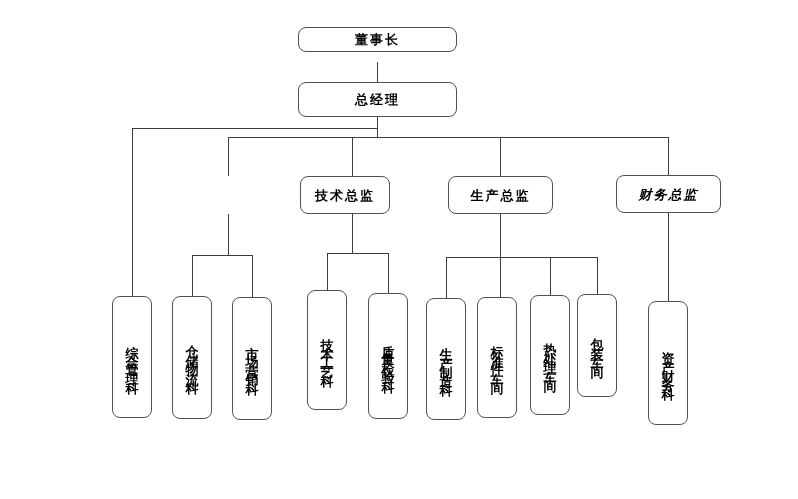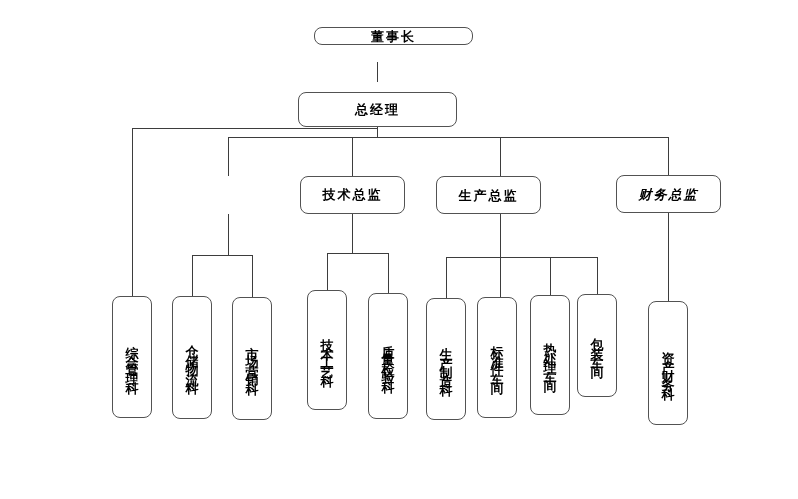--- a/index.html
+++ b/index.html
@@ -85,7 +85,7 @@
 
   <div class="line vline" style="left:668px; top:213px; height:88px;"></div>
 
-  <div class="node" style="left:298px; top:27px; width:159px; height:18px;margin-left:16px;">
+  <div class="node" style="left:298px; top:27px; width:159px; height:25px;">
     <span class="label">董事长</span>
   </div>
   <div class="node" style="left:298px; top:92px; width:159px; height:35px;">

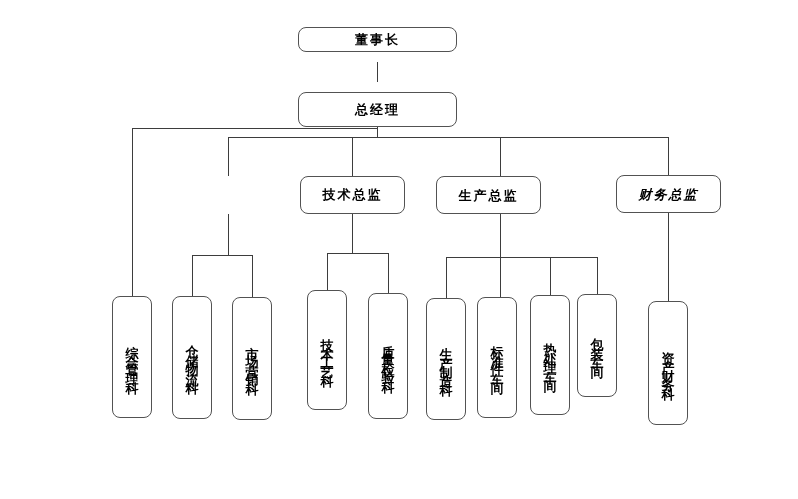--- a/index.html
+++ b/index.html
@@ -88,7 +88,7 @@
   <div class="node" style="left:298px; top:27px; width:159px; height:25px;">
     <span class="label">董事长</span>
   </div>
-  <div class="node" style="left:298px; top:92px; width:159px; height:35px;">
+  <div class="node" style="left:298px; top:82px; width:159px; height:35px;">
     <span class="label">总经理</span>
   </div>
 

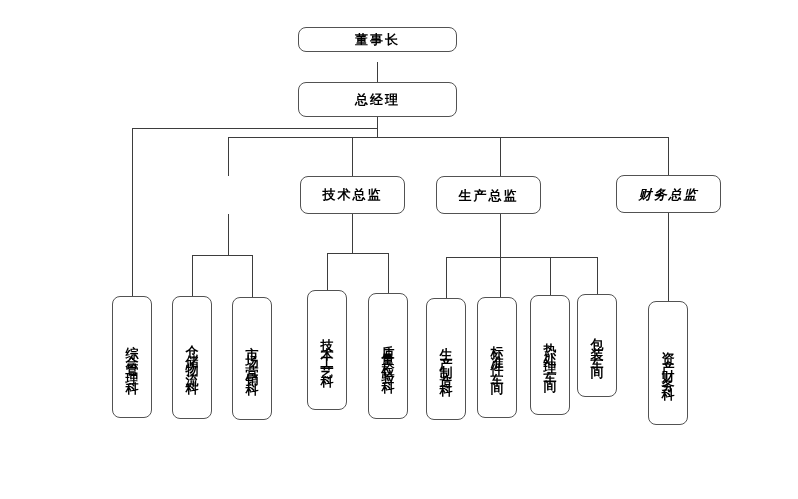--- a/index.html
+++ b/index.html
@@ -92,7 +92,7 @@
     <span class="label">总经理</span>
   </div>
 
-  <div class="node" style="left:300px; top:176px; width:105px; height:38px;font-family:Liberation Mono, monospace;">
+  <div class="node" style="left:300px; top:176px; width:90px; height:38px;">
     <span class="label">技术总监</span>
   </div>
   <div class="node" style="left:436px; top:176px; width:105px; height:38px;">

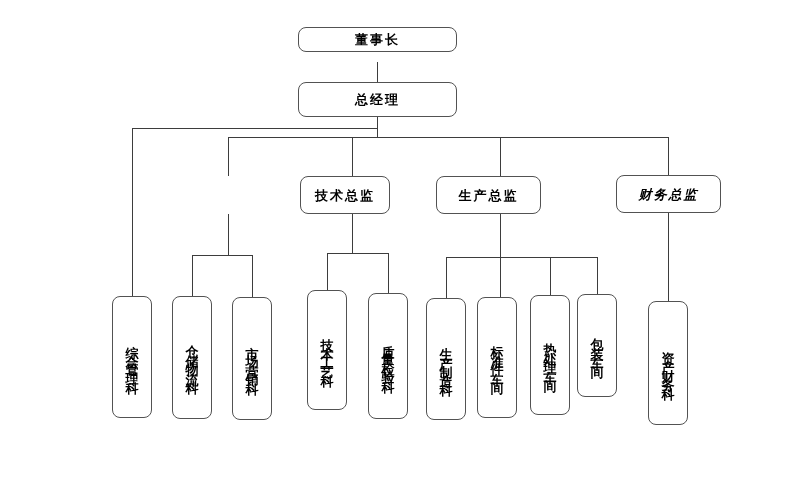--- a/index.html
+++ b/index.html
@@ -95,7 +95,7 @@
   <div class="node" style="left:300px; top:176px; width:90px; height:38px;">
     <span class="label">技术总监</span>
   </div>
-  <div class="node" style="left:436px; top:176px; width:105px; height:38px;">
+  <div class="node" style="left:448px; top:176px; width:105px; height:38px;">
     <span class="label">生产总监</span>
   </div>
   <div class="node" style="left:616px; top:175px; width:105px; height:38px;font-style:italic;">

